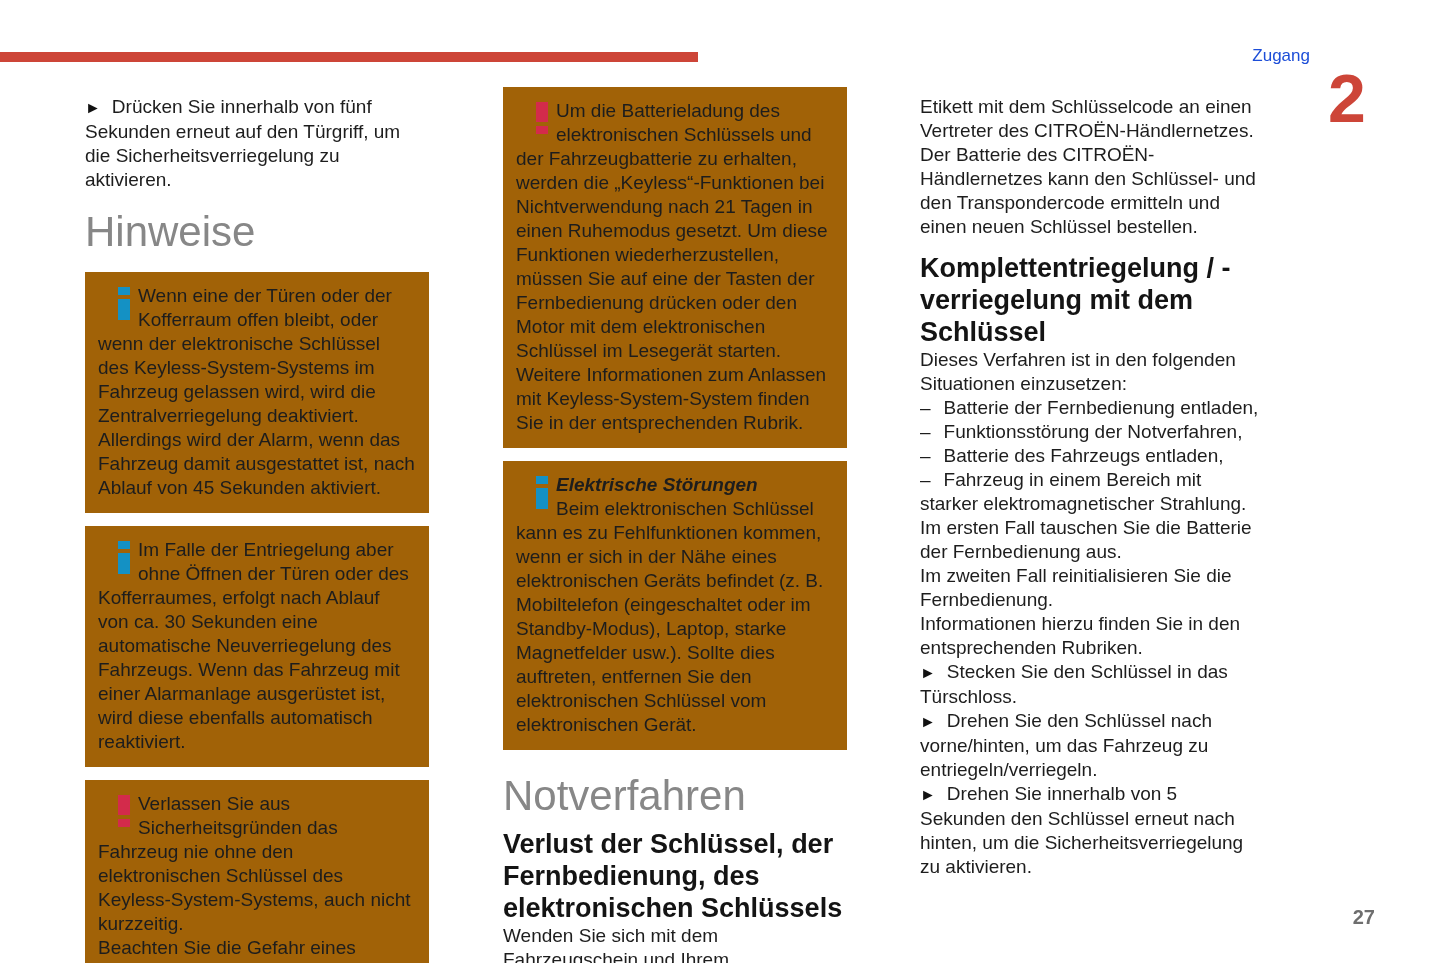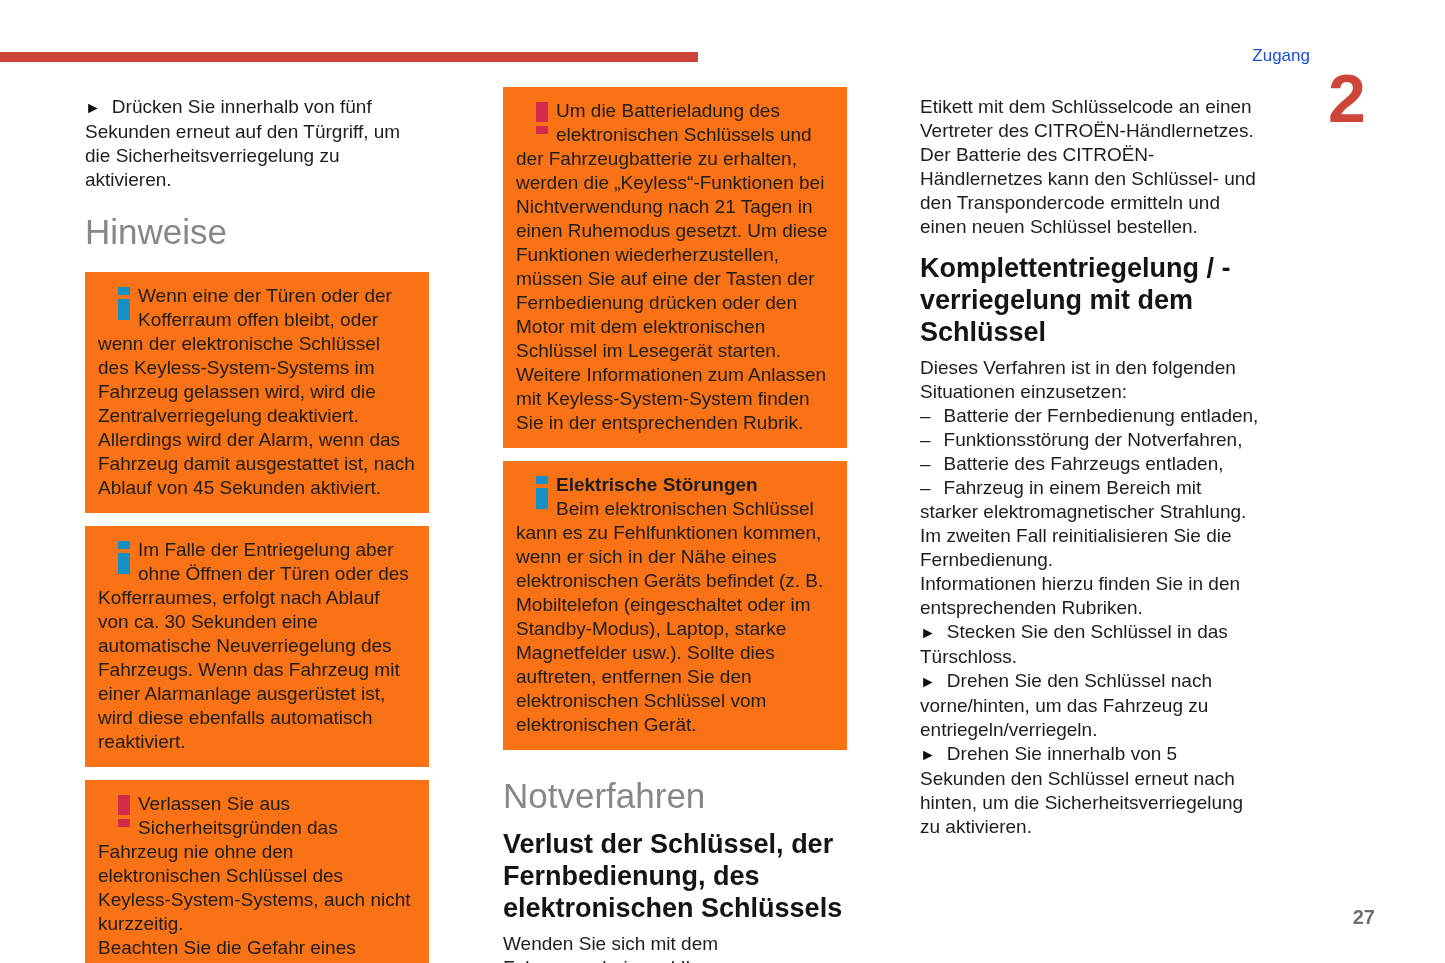--- a/index.html
+++ b/index.html
@@ -30,7 +30,7 @@
   .mt-lg { margin-top:21px; }
   .mt-xl { margin-top:27px; }
 
-  .info-box { background:#f97316; padding:12px 14px 13px 13px; }
+  .info-box { background:#a16207; padding:12px 14px 13px 13px; }
   .info-box::after { content:""; display:block; clear:both; }
 
   .box-icon { float:left; width:12px; height:33px; margin:3px 8px 4px 20px; }

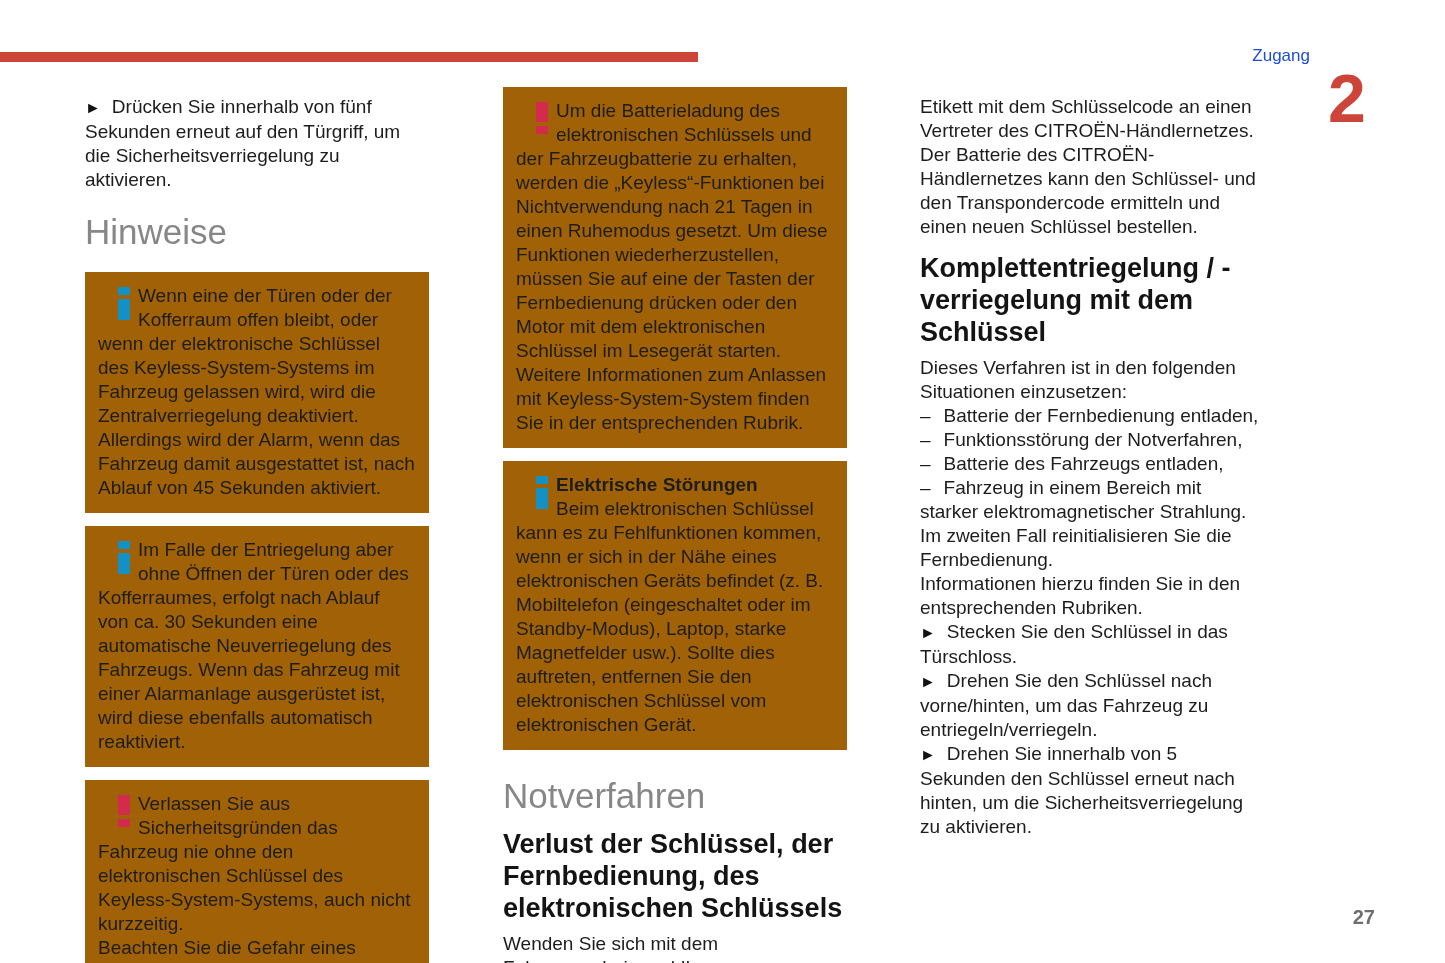--- a/index.html
+++ b/index.html
@@ -22,7 +22,7 @@
   .col-right { left:920px; top:95px; }
 
   p { margin:0; font-size:19px; line-height:24px; color:#1d1d1d; }
-  .gray-heading { margin:0; font-size:35px; line-height:38px; font-weight:400; color:#878787; }
+  .gray-heading { margin:0; font-size:42px; line-height:38px; font-weight:400; color:#878787; }
   .bold-heading { margin:0; font-size:27px; line-height:32px; font-weight:700; color:#141414; }
 
   .mt-sm { margin-top:8px; }

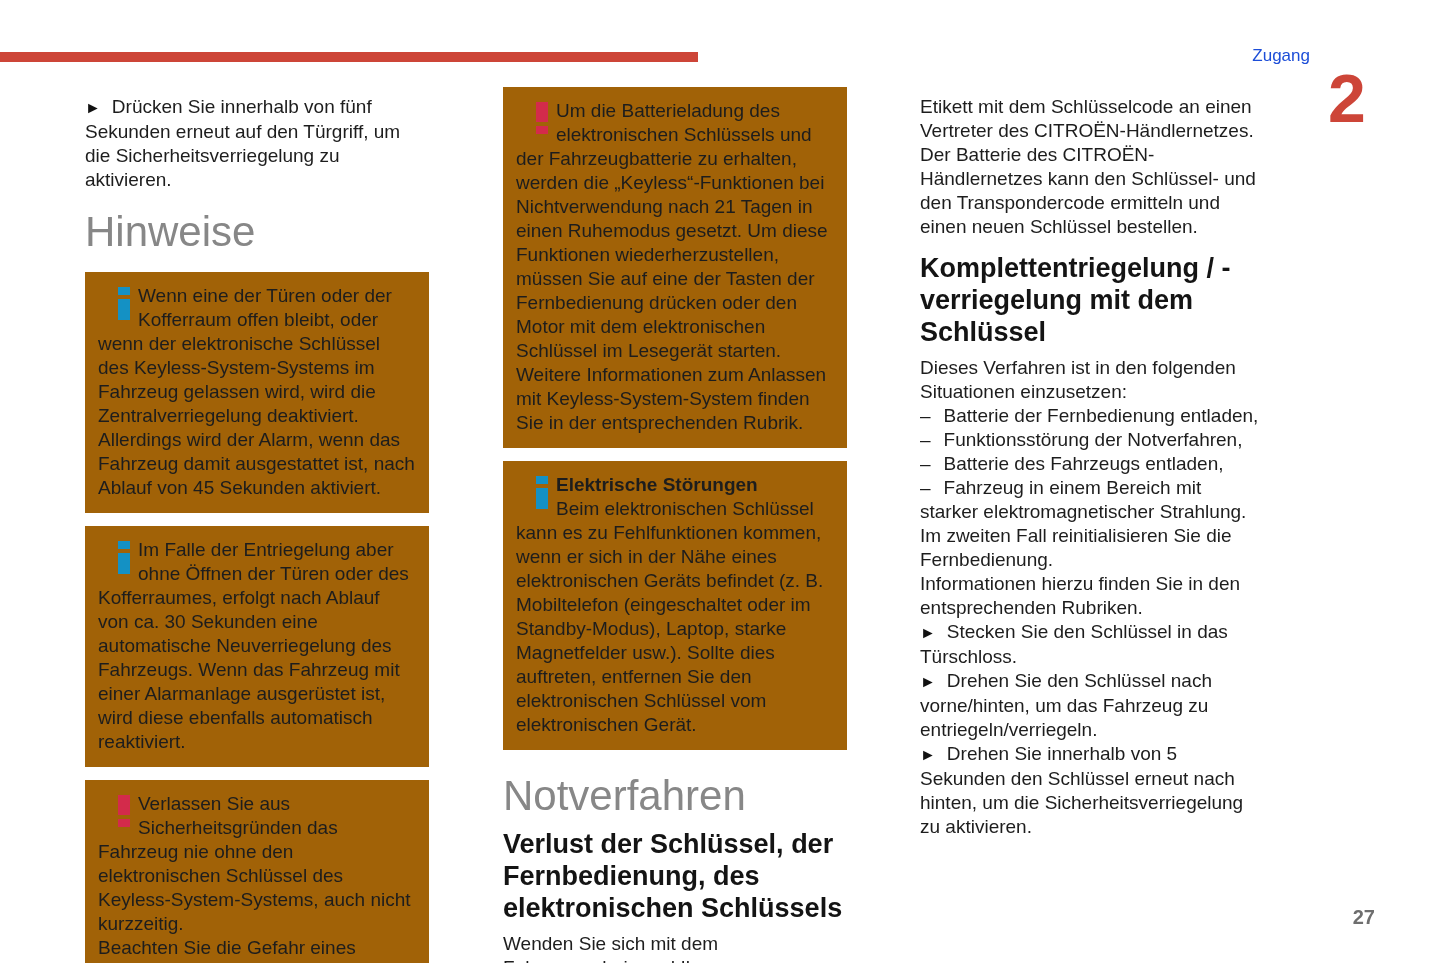--- a/index.html
+++ b/index.html
@@ -25,7 +25,7 @@
   .gray-heading { margin:0; font-size:42px; line-height:38px; font-weight:400; color:#878787; }
   .bold-heading { margin:0; font-size:27px; line-height:32px; font-weight:700; color:#141414; }
 
-  .mt-sm { margin-top:8px; }
+  .mt-sm { margin-top:0; }
   .mt-md { margin-top:13px; }
   .mt-lg { margin-top:21px; }
   .mt-xl { margin-top:27px; }

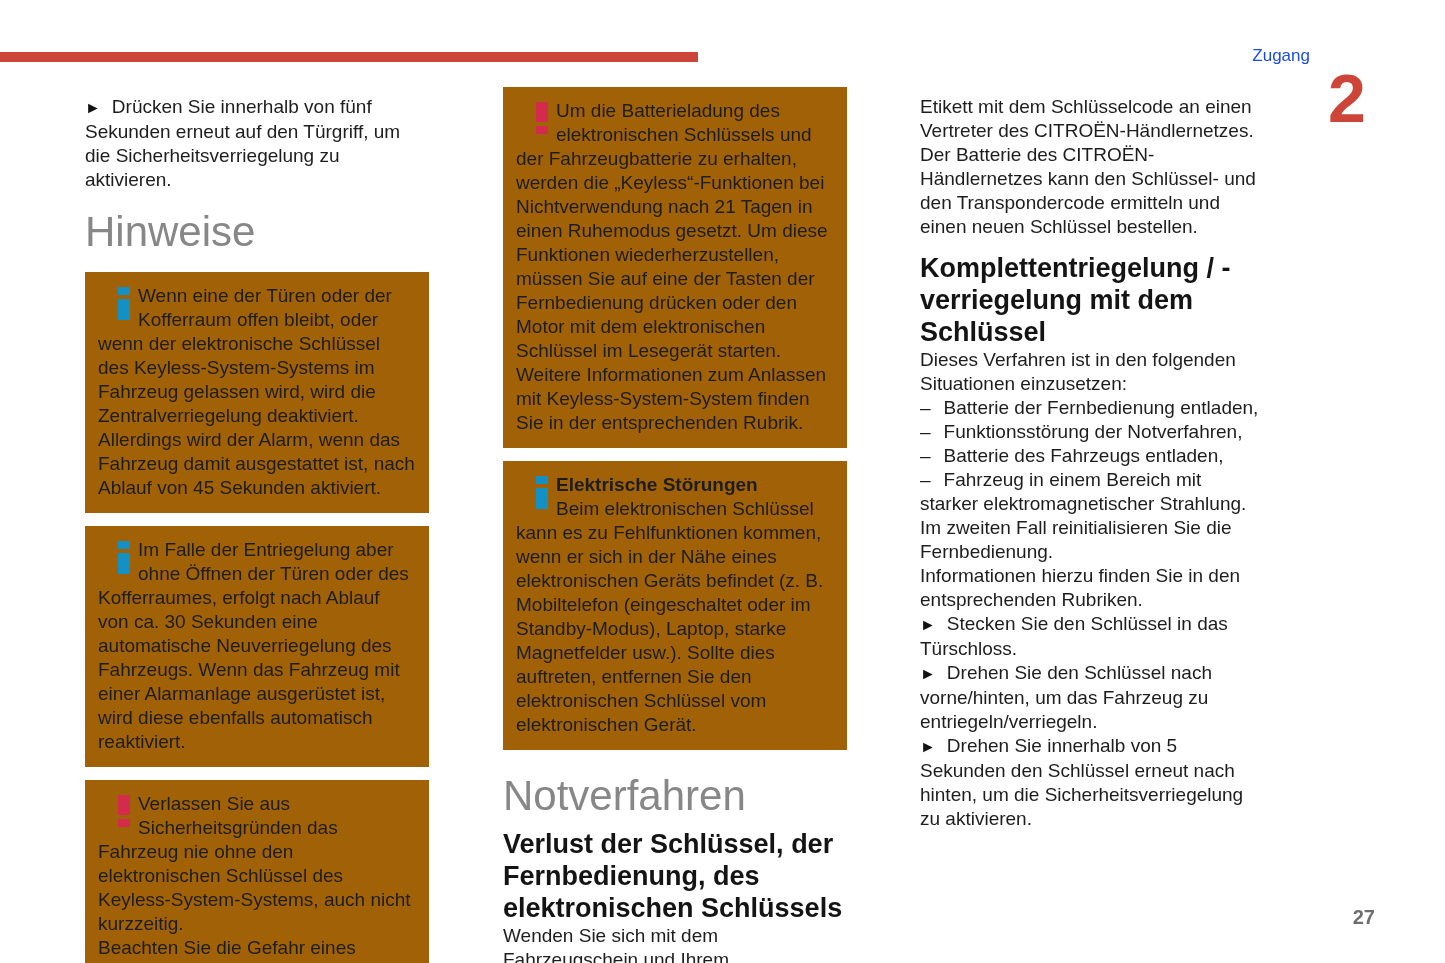--- a/index.html
+++ b/index.html
@@ -44,7 +44,7 @@
   .marker { display:inline-block; }
   .arrow-marker { font-size:16px; margin-right:11px; color:#111; }
   .dash-marker { margin-right:13px; }
-  .box-title { font-weight:700; }
+  .box-title { font-weight:700;font-style:italic; }
 </style>
 </head>
 <body>

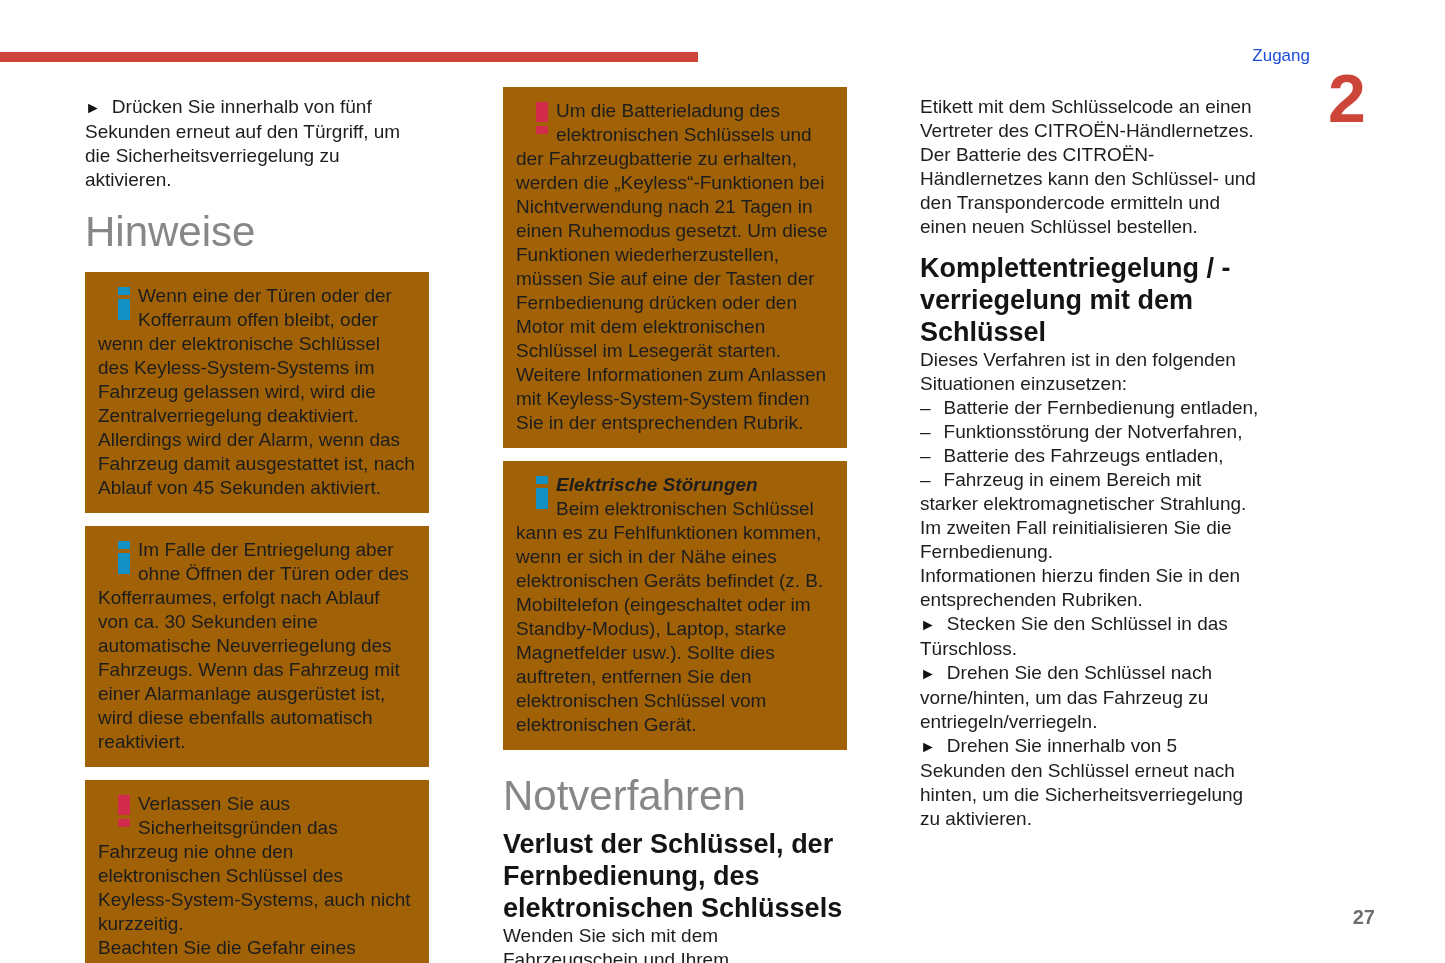--- a/index.html
+++ b/index.html
@@ -123,6 +123,7 @@
   <p><span class="marker dash-marker">–</span><span>Batterie des Fahrzeugs entladen,</span></p>
   <p><span class="marker dash-marker">–</span><span>Fahrzeug in einem Bereich mit starker elektromagnetischer Strahlung.</span></p>
 
+  <p>Im ersten Fall tauschen Sie die Batterie der Fernbedienung aus.</p>
   <p>Im zweiten Fall reinitialisieren Sie die Fernbedienung.</p>
   <p>Informationen hierzu finden Sie in den entsprechenden Rubriken.</p>
 

